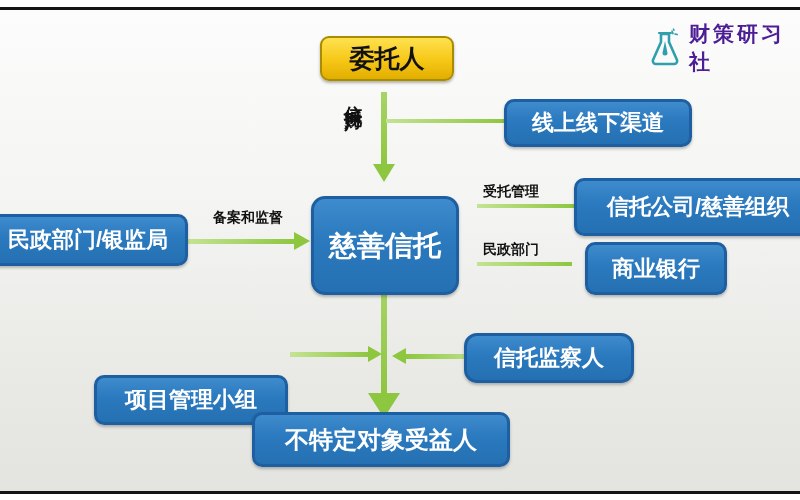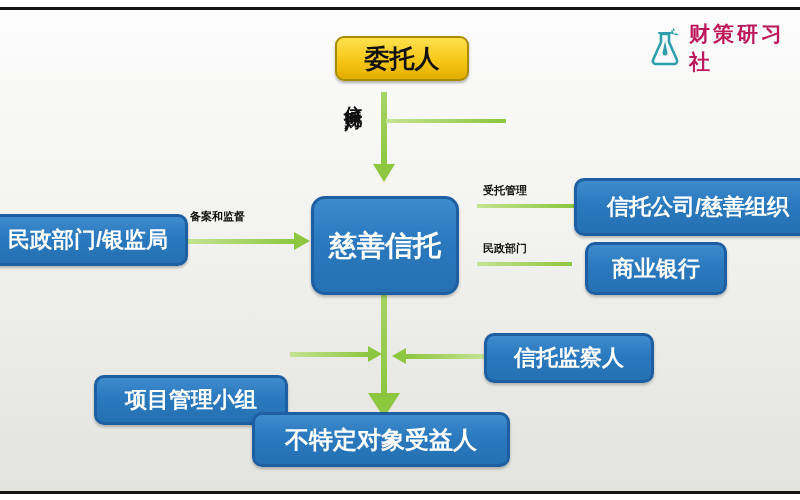--- a/index.html
+++ b/index.html
@@ -67,7 +67,7 @@
 
   
   .logo{position:absolute;left:648px;top:20px;display:flex;align-items:center;gap:7px;}
-  .logo-text{color:#be185d;font-weight:bold;font-size:21px;letter-spacing:3px;}
+  .logo-text{color:#4c1d95;font-weight:bold;font-size:21px;letter-spacing:3px;}
 </style>
 </head>
 <body>

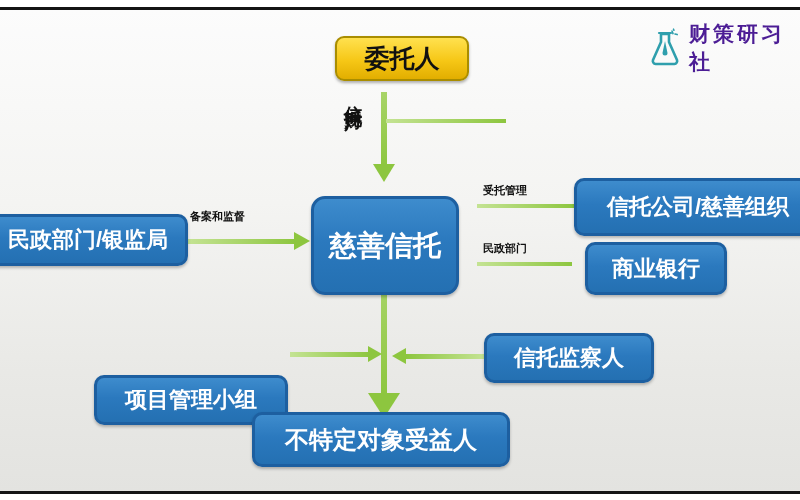--- a/index.html
+++ b/index.html
@@ -23,7 +23,7 @@
         border:2px solid #a98d00;color:#111;
         box-shadow:0 2px 3px rgba(0,0,0,.3);}
 
-  .n-principal{left:320px;top:36px;width:134px;height:45px;font-size:25px;border-radius:9px;margin-left:15px;}
+  .n-principal{left:320px;top:36px;width:134px;height:45px;font-size:25px;border-radius:9px;}
   .n-channel{left:504px;top:99px;width:188px;height:48px;font-size:22px;}
   .n-gov{left:-12px;top:214px;width:200px;height:52px;font-size:22px;}
   .n-trust{left:311px;top:196px;width:148px;height:99px;font-size:28px;border-radius:14px;}

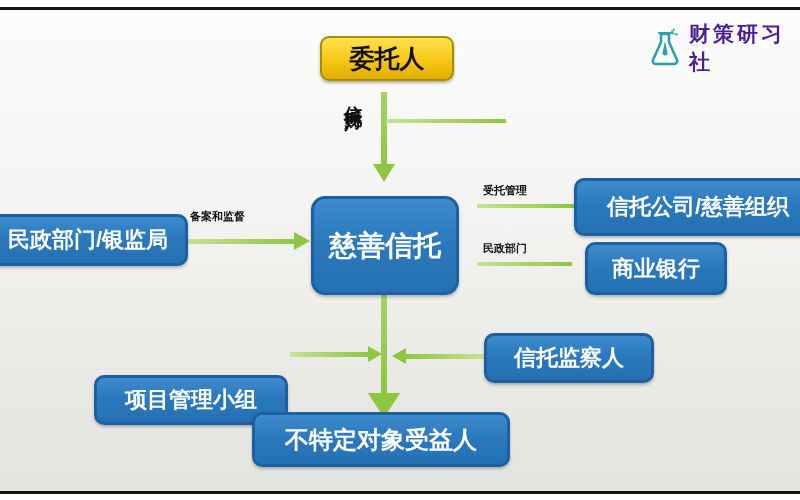--- a/index.html
+++ b/index.html
@@ -97,6 +97,7 @@
   <div class="elabel l-custody">民政部门</div>
 
   <div class="node gold n-principal">委托人</div>
+  <div class="node blue n-channel">线上线下渠道</div>
   <div class="node blue n-gov">民政部门/银监局</div>
   <div class="node blue n-trust">慈善信托</div>
   <div class="node blue n-company">信托公司/慈善组织</div>

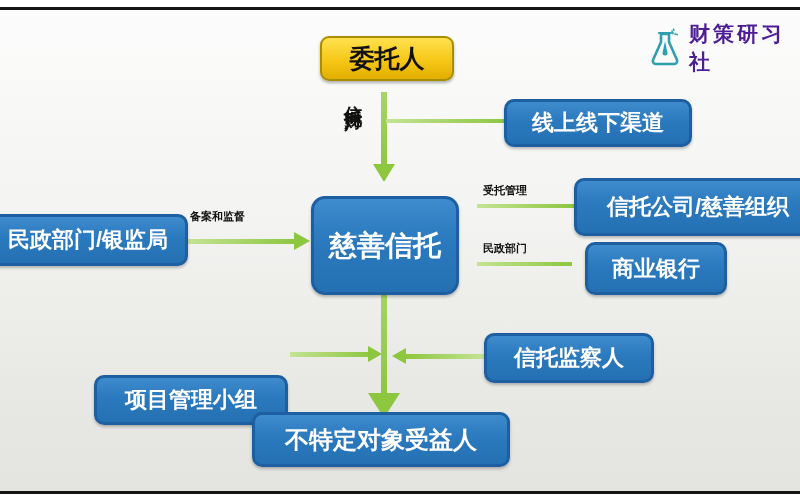--- a/index.html
+++ b/index.html
@@ -58,7 +58,7 @@
             border-bottom:8px solid transparent;border-right:14px solid #8dc63f;}
 
   
-  .elabel{position:absolute;color:#111;font-weight:bold;font-size:11px;white-space:nowrap;}
+  .elabel{position:absolute;color:#111;font-weight:bold;font-size:14px;white-space:nowrap;}
   .l-property{left:341px;top:92px;writing-mode:vertical-rl;text-orientation:upright;
               letter-spacing:2px;font-size:18px;}
   .l-register{left:190px;top:209px;width:116px;}

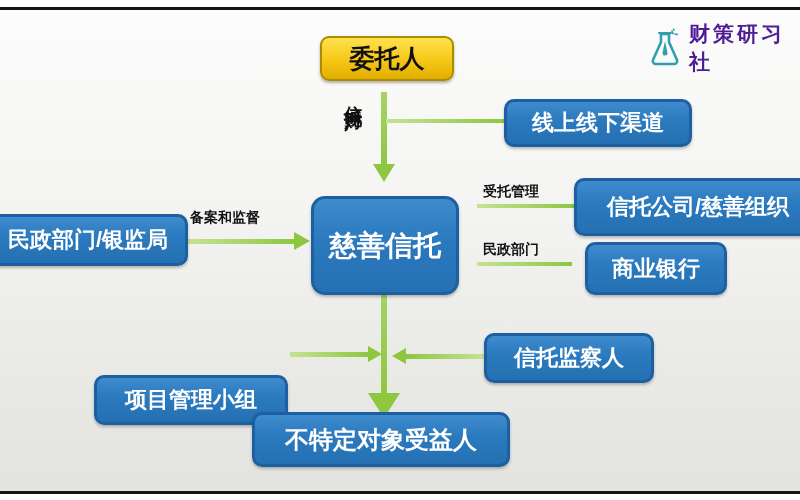--- a/index.html
+++ b/index.html
@@ -61,7 +61,7 @@
   .elabel{position:absolute;color:#111;font-weight:bold;font-size:14px;white-space:nowrap;}
   .l-property{left:341px;top:92px;writing-mode:vertical-rl;text-orientation:upright;
               letter-spacing:2px;font-size:18px;}
-  .l-register{left:190px;top:209px;width:116px;}
+  .l-register{left:190px;top:209px;width:116px;text-align:center;}
   .l-manage{left:483px;top:183px;}
   .l-custody{left:483px;top:241px;}
 

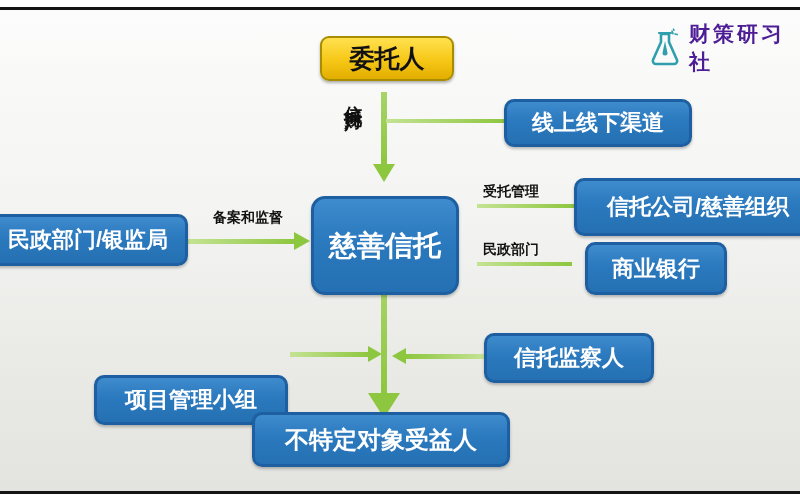--- a/index.html
+++ b/index.html
@@ -30,7 +30,7 @@
   .n-company{left:574px;top:178px;width:248px;height:58px;font-size:22px;}
   .n-bank{left:572px;top:242px;width:142px;height:53px;font-size:22px;margin-left:13px;}
   .n-team{left:94px;top:331px;width:194px;height:50px;font-size:22px;margin-top:44px;}
-  .n-supervisor{left:484px;top:333px;width:170px;height:50px;font-size:22px;}
+  .n-supervisor{left:464px;top:333px;width:170px;height:50px;font-size:22px;border-radius:13px;}
   .n-beneficiary{left:252px;top:412px;width:258px;height:55px;font-size:24px;}
 
   

